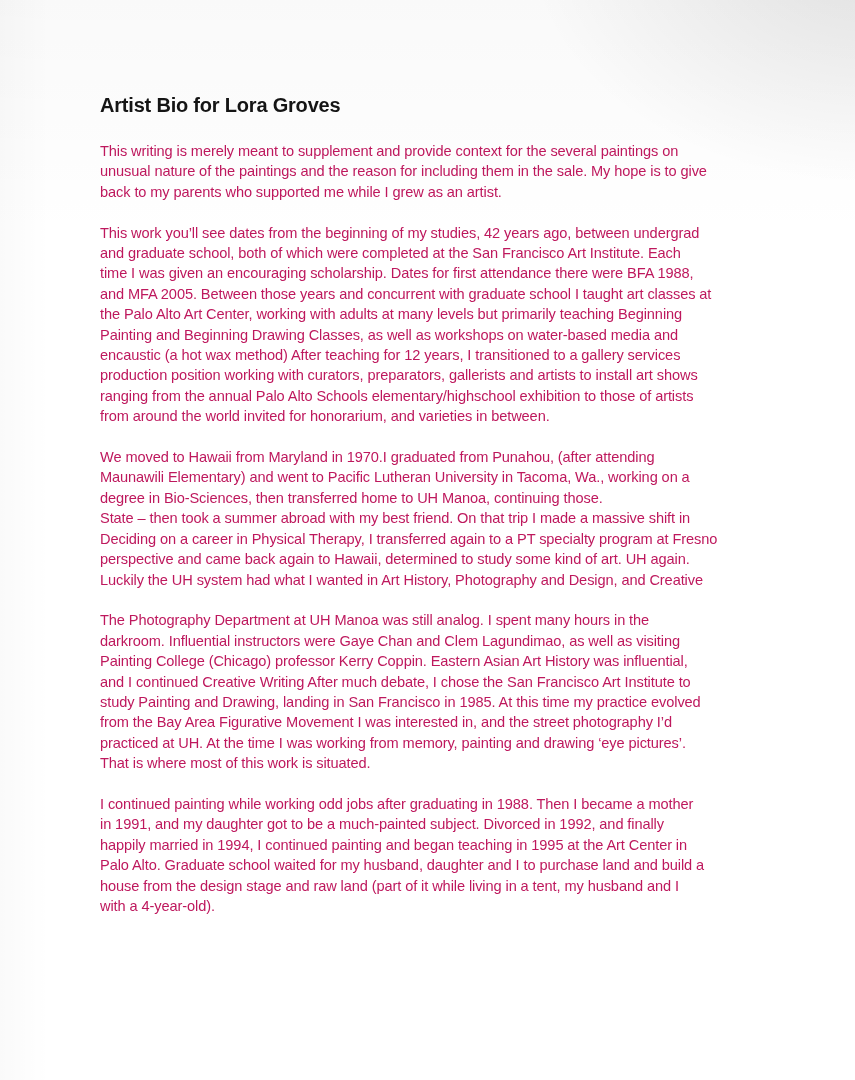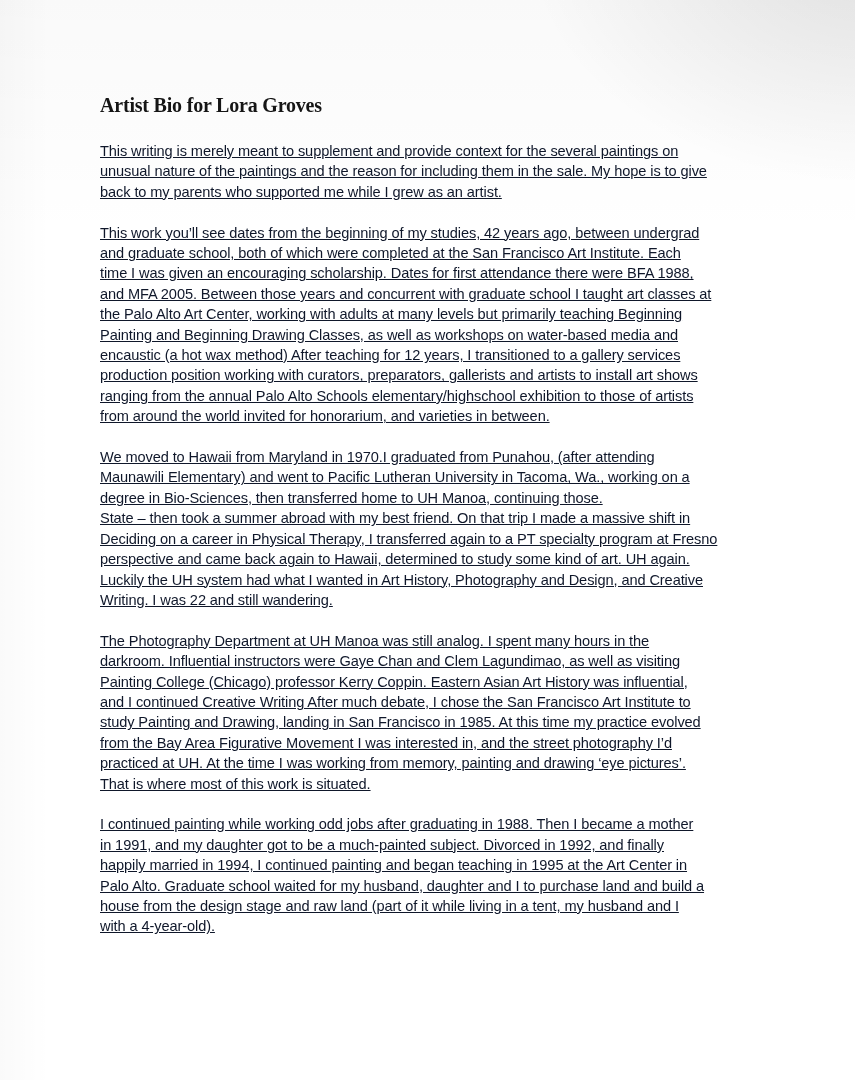--- a/index.html
+++ b/index.html
@@ -41,7 +41,6 @@
     font-weight: bold;
     color: #151515;
     letter-spacing: -0.2px;
-    font-family: Liberation Serif, serif;
   }
   .para {
     margin: 0 0 20.4px 0;

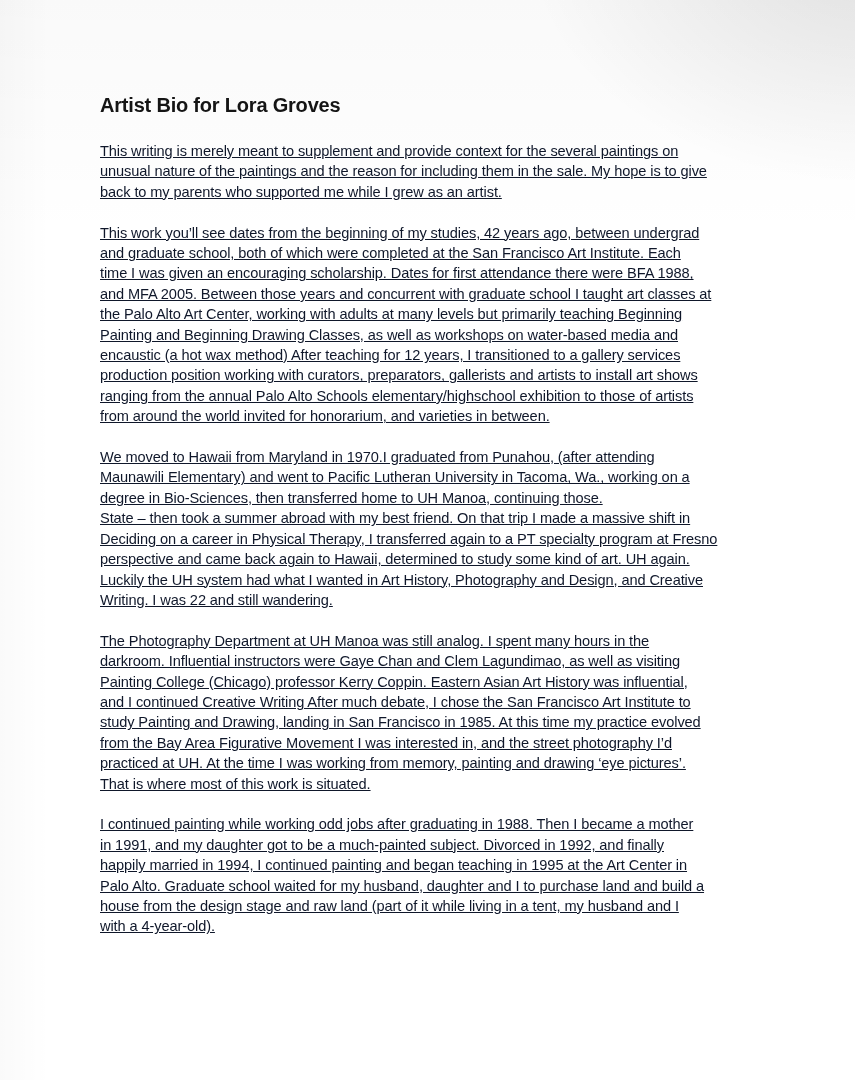--- a/index.html
+++ b/index.html
@@ -50,8 +50,7 @@
     line-height: 20.4px;
     letter-spacing: -0.1px;
     white-space: nowrap;
-    color: #0f172a;
-    text-decoration: underline;
+    color: #be185d;
   }
 </style>
 </head>

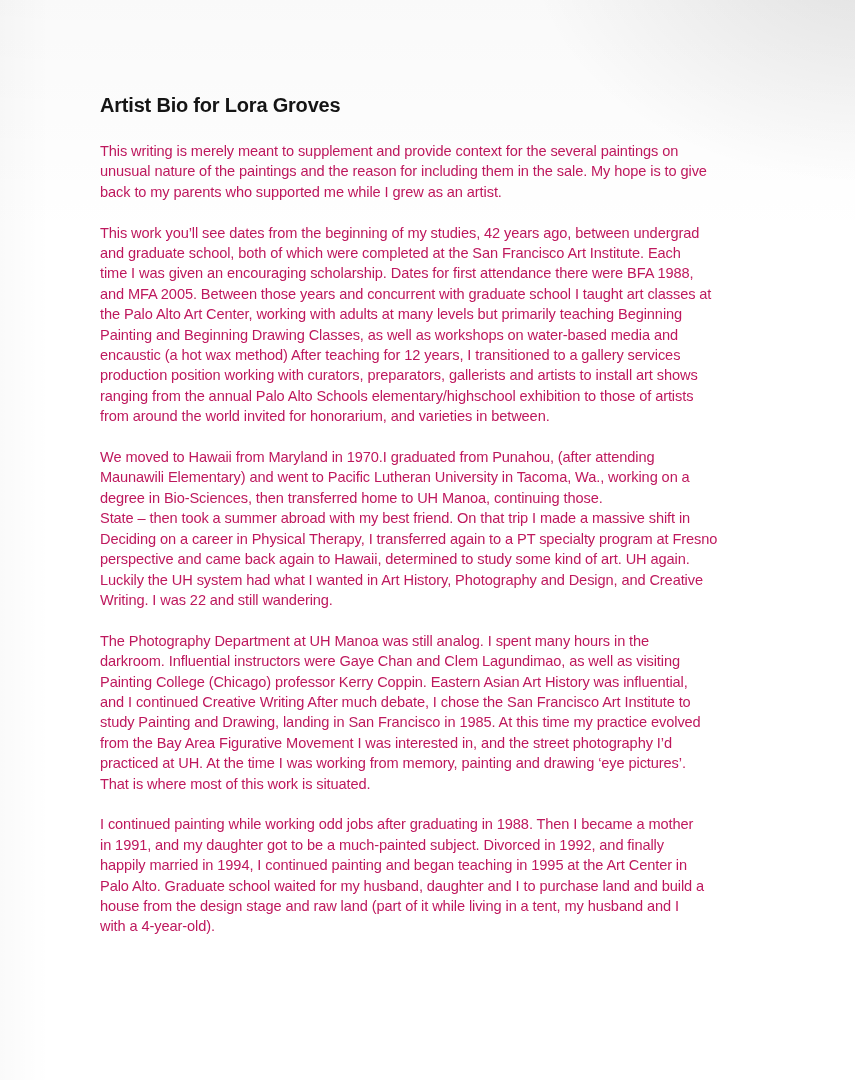--- a/index.html
+++ b/index.html
@@ -85,7 +85,6 @@
         <div class="line">Deciding on a career in Physical Therapy, I transferred again to a PT specialty program at Fresno</div>
         <div class="line">perspective and came back again to Hawaii, determined to study some kind of art.  UH again.</div>
         <div class="line">Luckily the UH system had what I wanted in Art History, Photography and Design, and Creative</div>
-        <div class="line">Writing.  I was 22 and still wandering.</div>
       </div>
     <div class="para">
         <div class="line">The Photography Department at UH Manoa was still analog.  I spent many hours in the</div>

